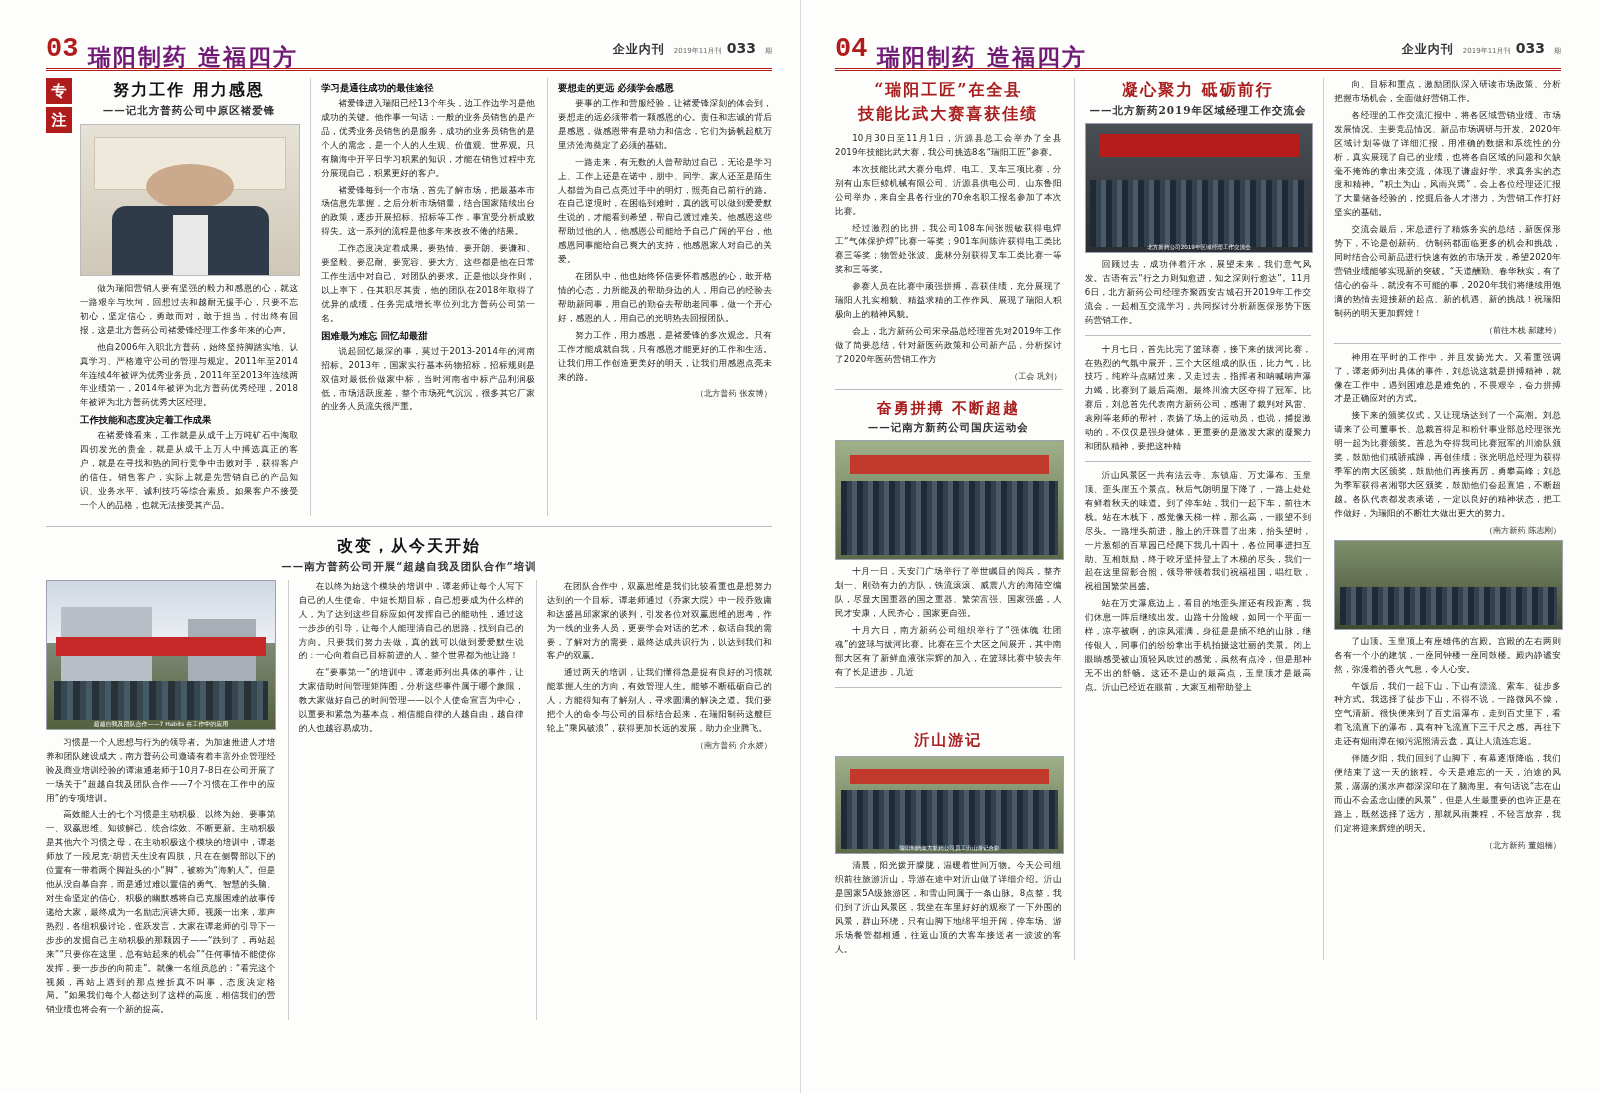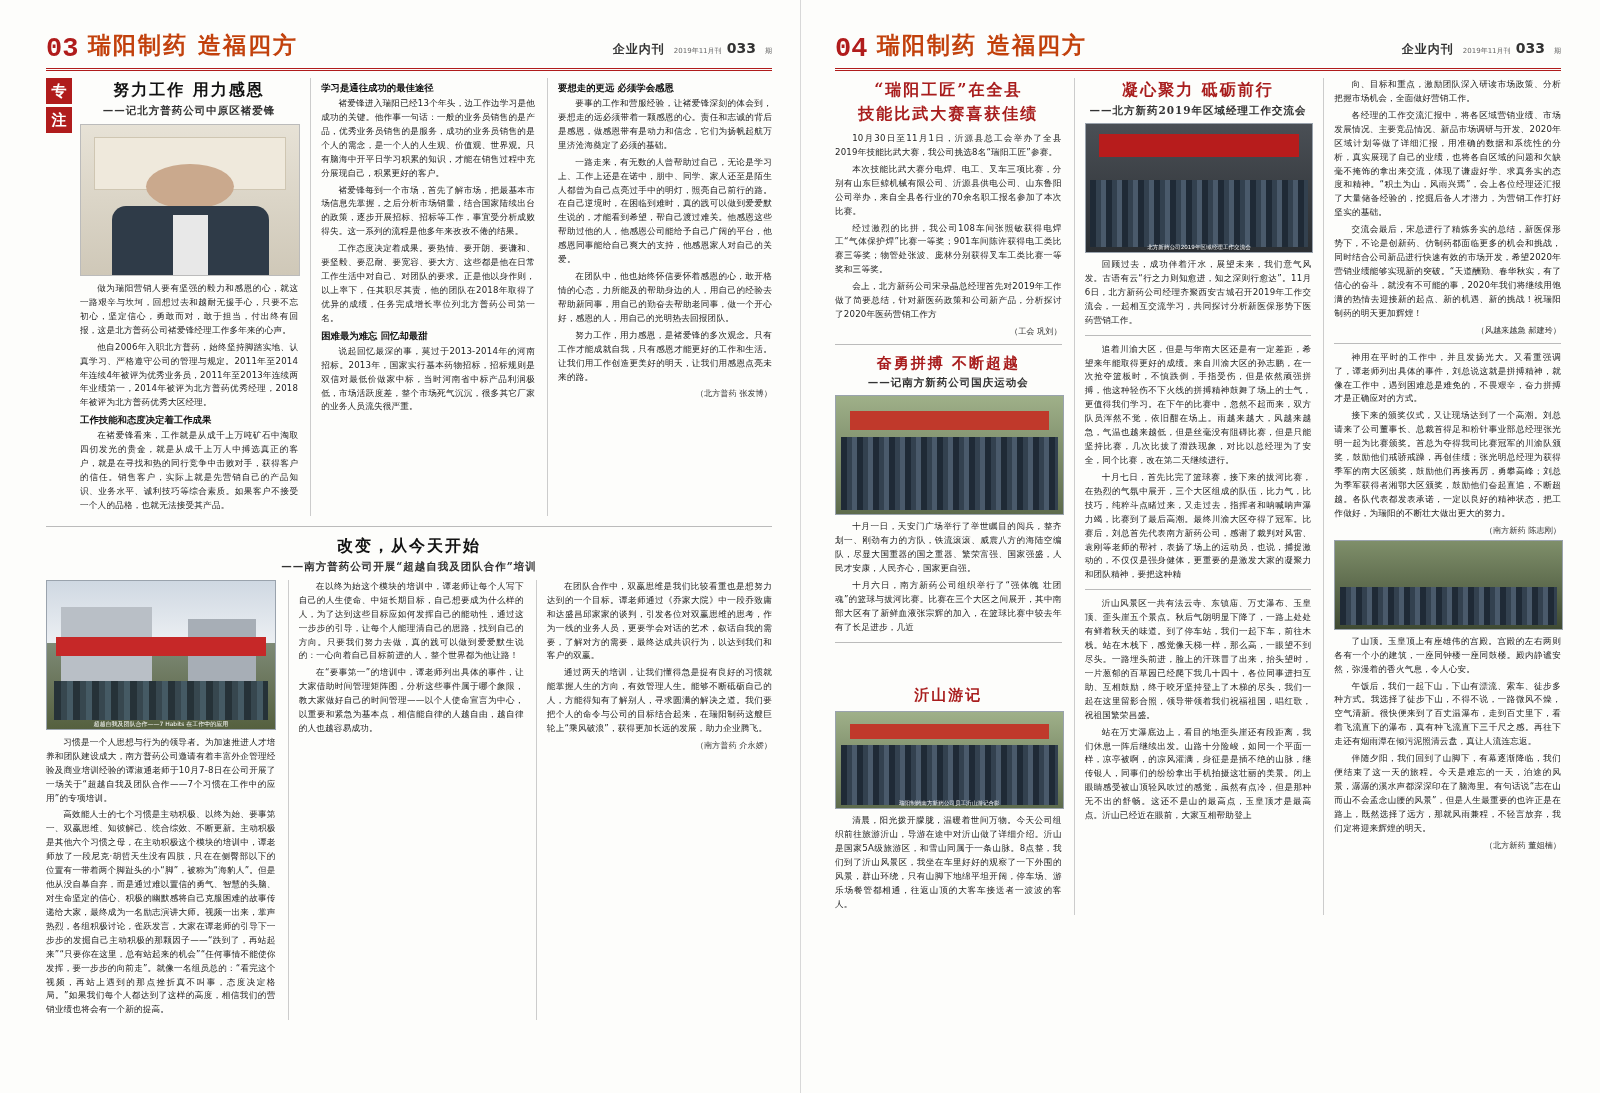--- a/index.html
+++ b/index.html
@@ -14,7 +14,7 @@
   
   .masthead{position:relative;height:42px;border-bottom:3px double #b01c1c;}
   .mh-num{position:absolute;left:0;top:8px;font-size:27px;font-weight:bold;color:#b01c1c;font-family:Liberation Mono, monospace;}
-  .mh-title{position:absolute;left:42px;top:4px;font-size:23px;font-weight:bold;color:#c2410c;letter-spacing:2px;font-family:"DejaVu Serif","Liberation Serif",serif;}
+  .mh-title{position:absolute;left:42px;top:16px;font-size:23px;font-weight:bold;color:#701a75;letter-spacing:2px;font-family:"DejaVu Serif","Liberation Serif",serif;}
   .mh-right{position:absolute;right:0;top:12px;text-align:right;}
   .mh-r1{font-size:12px;font-weight:bold;color:#333;letter-spacing:1px;}
   .mh-r2{font-size:7px;color:#666;margin-left:4px;}

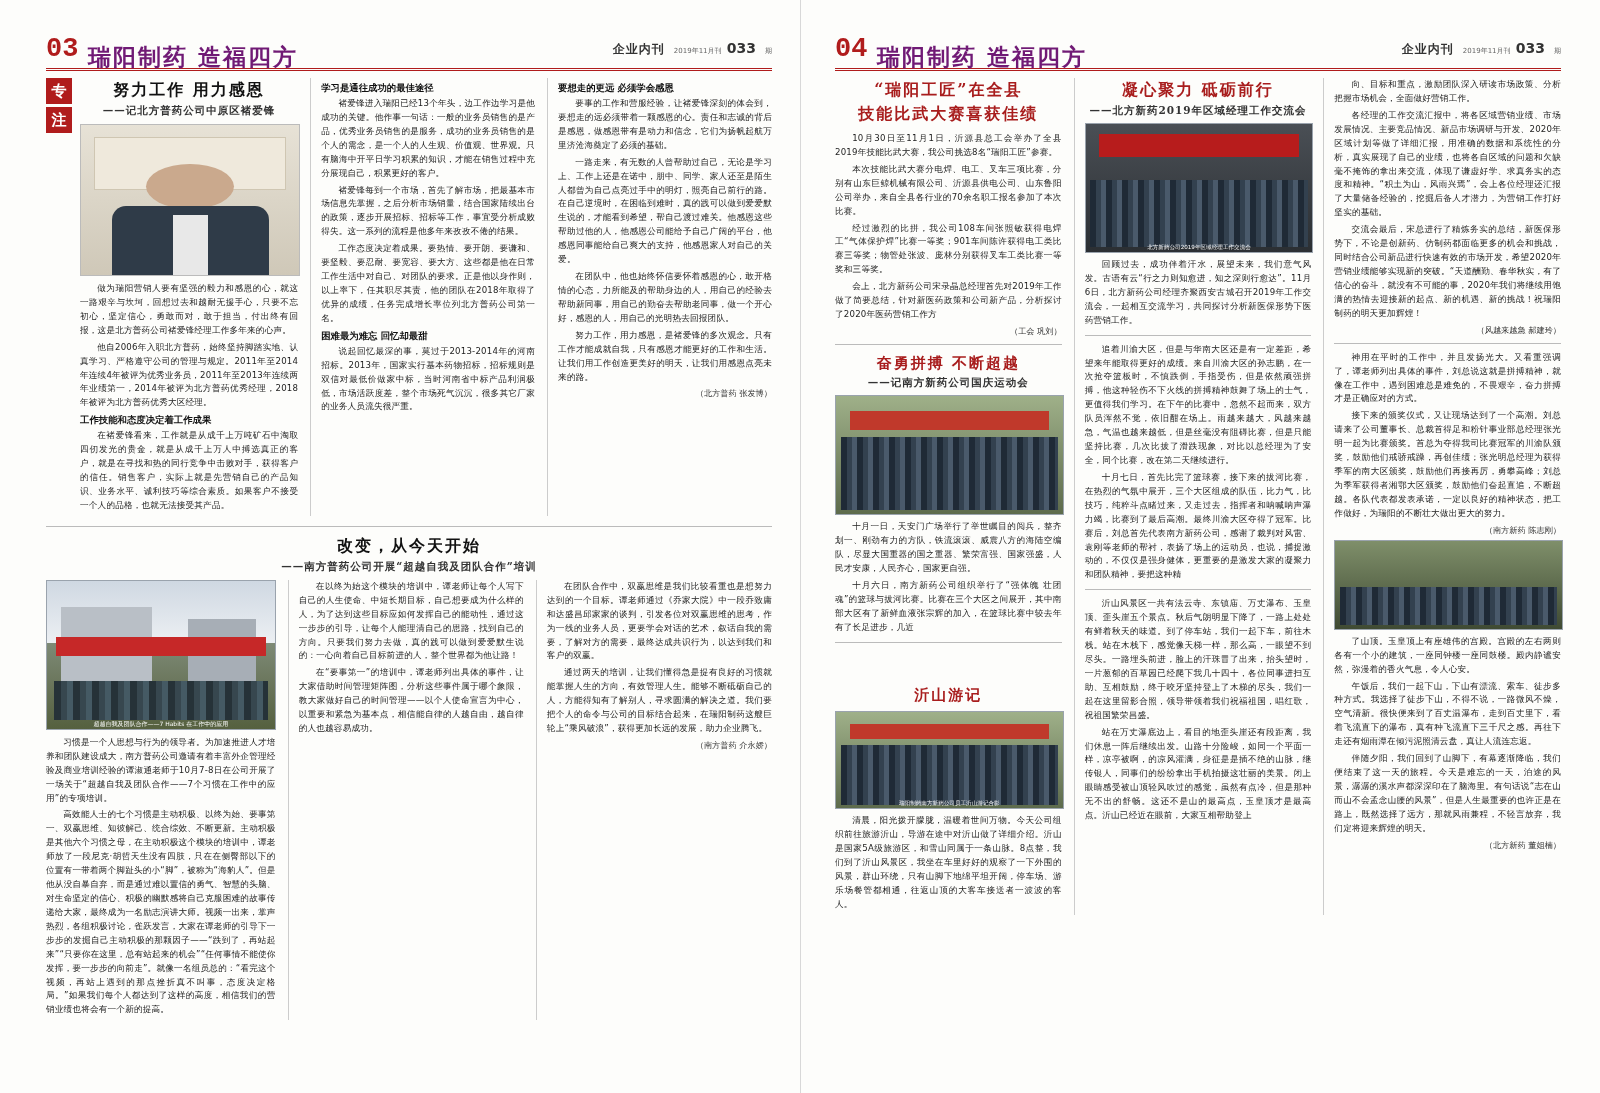--- a/index.html
+++ b/index.html
@@ -185,6 +185,7 @@
             <p class="txt" style="margin-top:6px;">10月30日至11月1日，沂源县总工会举办了全县2019年技能比武大赛，我公司挑选8名“瑞阳工匠”参赛。</p>
             <p class="txt">本次技能比武大赛分电焊、电工、叉车三项比赛，分别有山东巨鲸机械有限公司、沂源县供电公司、山东鲁阳公司举办，来自全县各行业的70余名职工报名参加了本次比赛。</p>
             <p class="txt">经过激烈的比拼，我公司108车间张照敏获得电焊工“气体保护焊”比赛一等奖；901车间陈许获得电工类比赛三等奖；物管处张波、庞林分别获得叉车工类比赛一等奖和三等奖。</p>
+            <p class="txt">参赛人员在比赛中顽强拼搏，喜获佳绩，充分展现了瑞阳人扎实相貌、精益求精的工作作风、展现了瑞阳人积极向上的精神风貌。</p>
             <p class="txt">会上，北方新药公司宋录晶总经理首先对2019年工作做了简要总结，针对新医药政策和公司新产品，分析探讨了2020年医药营销工作方</p>
             <div class="sign">（工会 巩刘）</div>
 

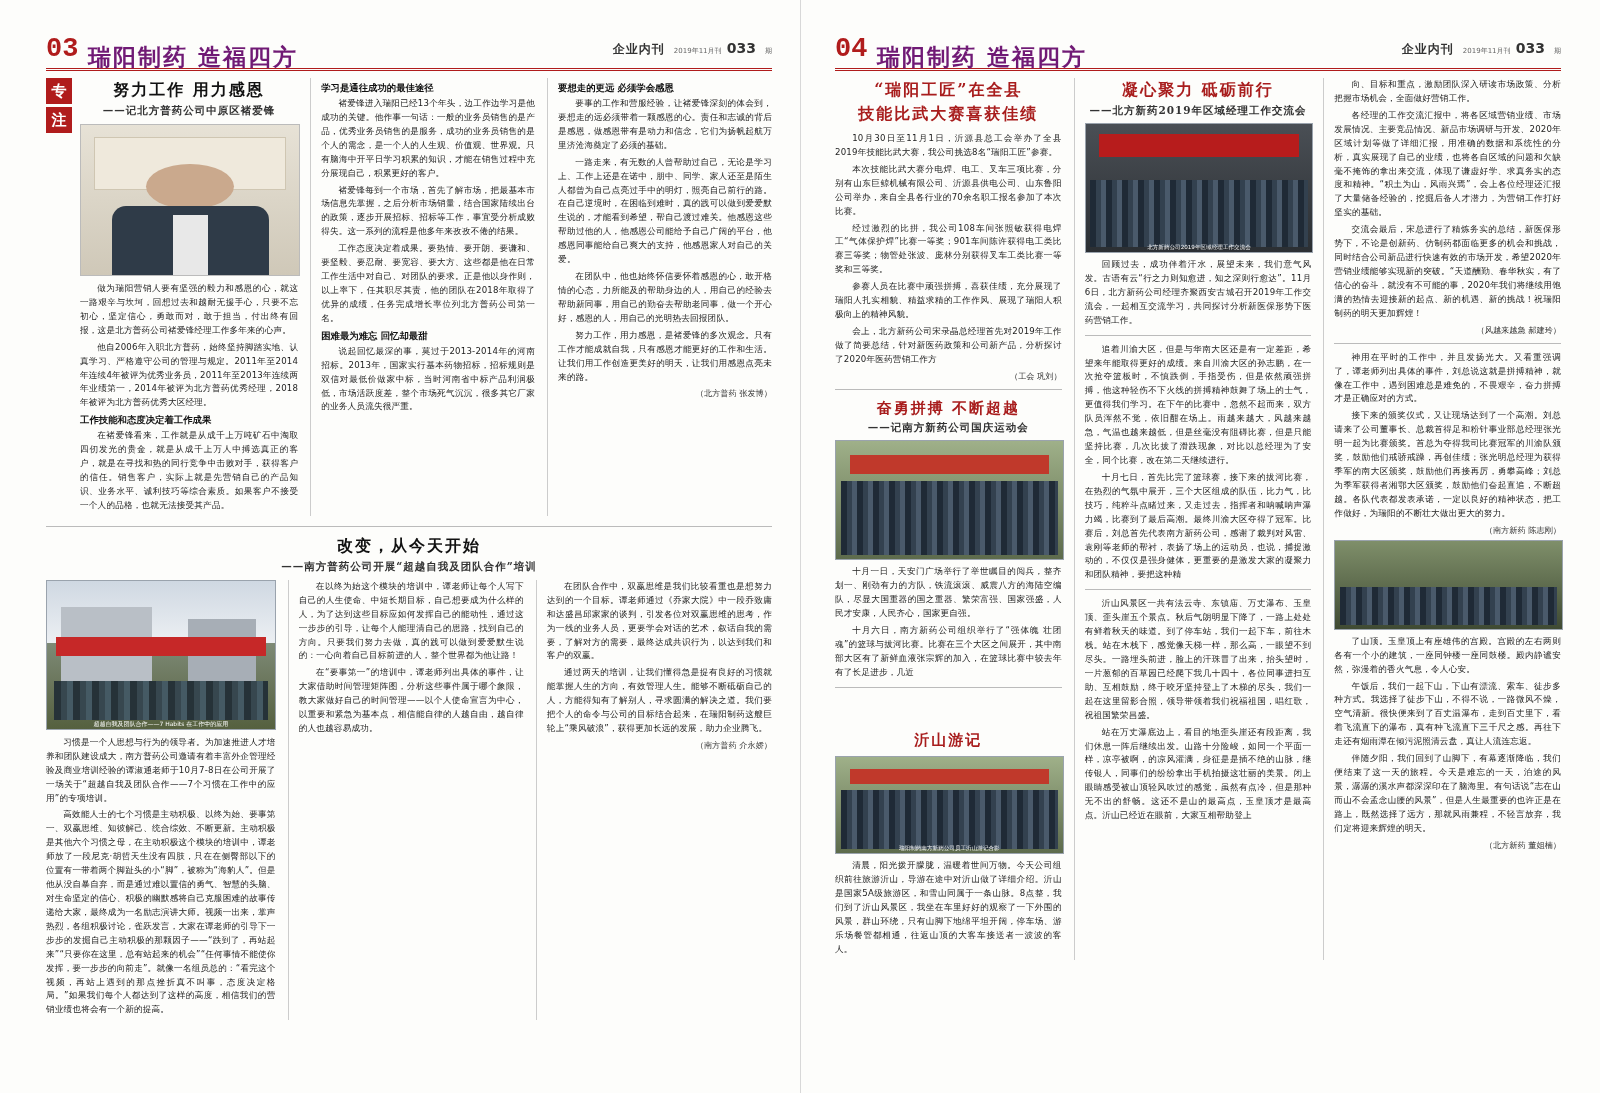--- a/index.html
+++ b/index.html
@@ -239,7 +239,7 @@
             <p class="txt">向、目标和重点，激励团队深入研读市场政策、分析把握市场机会，全面做好营销工作。</p>
             <p class="txt">各经理的工作交流汇报中，将各区域营销业绩、市场发展情况、主要竞品情况、新品市场调研与开发、2020年区域计划等做了详细汇报，用准确的数据和系统性的分析，真实展现了自己的业绩，也将各自区域的问题和欠缺毫不掩饰的拿出来交流，体现了谦虚好学、求真务实的态度和精神。“积土为山，风雨兴焉”，会上各位经理还汇报了大量储备经验的，挖掘后备人才潜力，为营销工作打好坚实的基础。</p>
             <p class="txt">交流会最后，宋总进行了精炼务实的总结，新医保形势下，不论是创新药、仿制药都面临更多的机会和挑战，同时结合公司新品进行快速有效的市场开发，希望2020年营销业绩能够实现新的突破。“天道酬勤、春华秋实，有了信心的奋斗，就没有不可能的事，2020年我们将继续用饱满的热情去迎接新的起点、新的机遇、新的挑战！祝瑞阳制药的明天更加辉煌！</p>
-            <div class="sign">（风越来越急  郝建玲）</div>
+            <div class="sign">（前往木栈  郝建玲）</div>
 
             <div class="rule"></div>
 

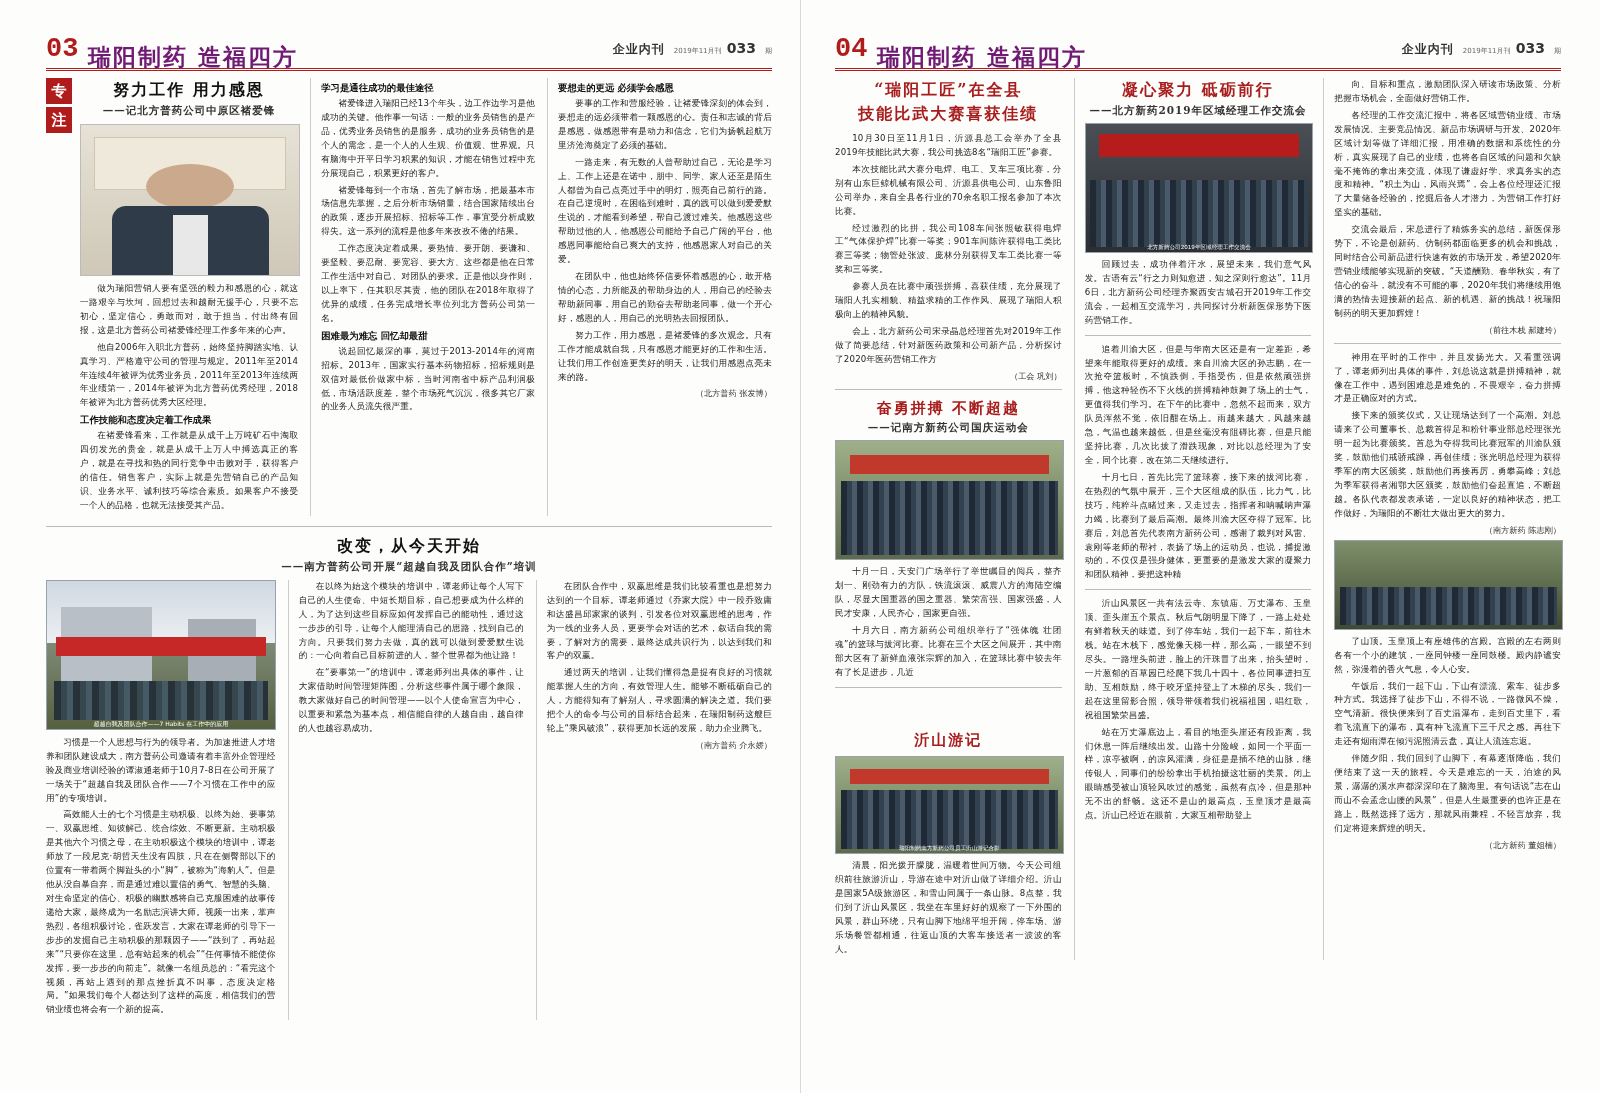--- a/index.html
+++ b/index.html
@@ -226,7 +226,6 @@
 
             <div class="rule"></div>
 
-            <p class="txt">追着川渝大区，但是与华南大区还是有一定差距，希望来年能取得更好的成绩。来自川渝大区的孙志鹏，在一次抢夺篮板时，不慎跌倒，手指受伤，但是依然顽强拼搏，他这种轻伤不下火线的拼搏精神鼓舞了场上的士气，更值得我们学习。在下午的比赛中，忽然不起而来，双方队员浑然不觉，依旧酣在场上。雨越来越大，风越来越急，气温也越来越低，但是丝毫没有阻碍比赛，但是只能坚持比赛，几次比拔了滑跌现象，对比以总经理为了安全，同个比赛，改在第二天继续进行。</p>
             <p class="txt">十月七日，首先比完了篮球赛，接下来的拔河比赛，在热烈的气氛中展开，三个大区组成的队伍，比力气，比技巧，纯粹斗点睹过来，又走过去，指挥者和呐喊呐声瀑力竭，比赛到了最后高潮。最终川渝大区夺得了冠军。比赛后，刘总首先代表南方新药公司，感谢了裁判对风雷、袁刚等老师的帮衬，表扬了场上的运动员，也说，捕捉激动的，不仅仅是强身健体，更重要的是激发大家的凝聚力和团队精神，要把这种精</p>
 
             <div class="rule"></div>

